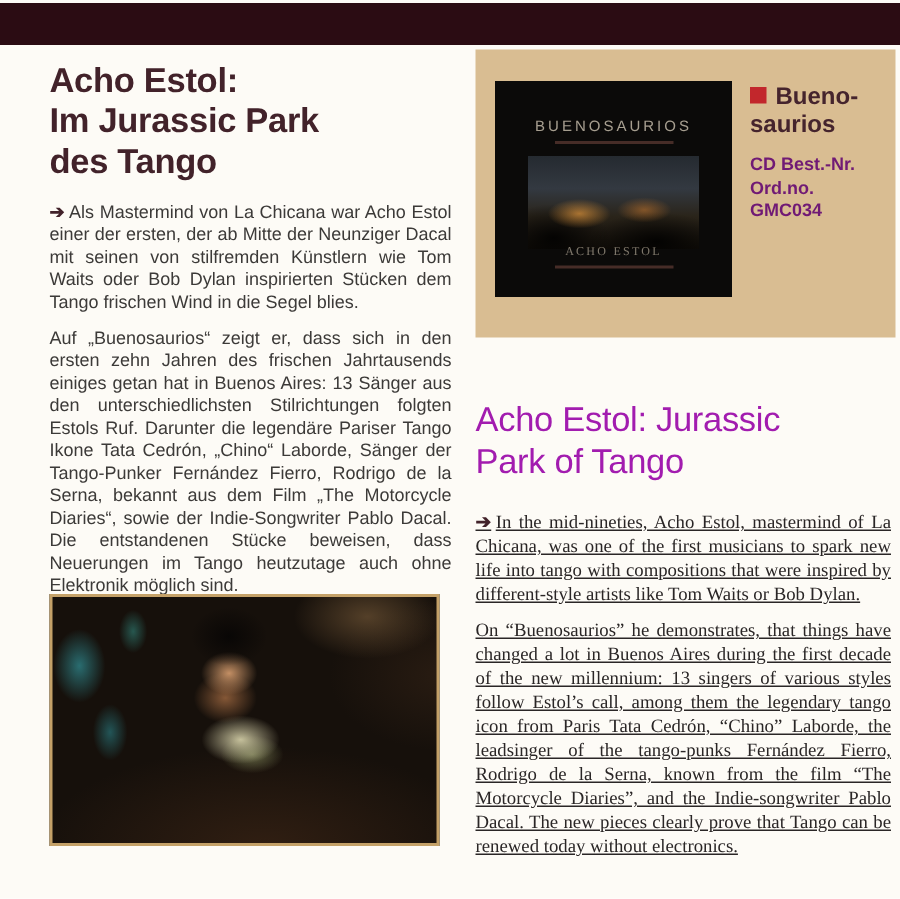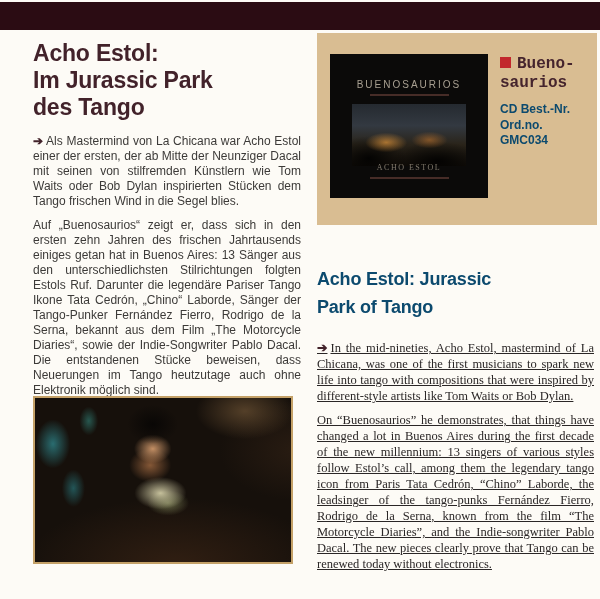--- a/index.html
+++ b/index.html
@@ -83,7 +83,6 @@
   .label-title {
     font-size:16px; line-height:19px; font-weight:bold; color:#45242d;
     white-space:pre-line;
-    font-family:Liberation Mono, monospace;
   }
   .red-square {
     display:inline-block; width:11px; height:11px; background:#c2272c;

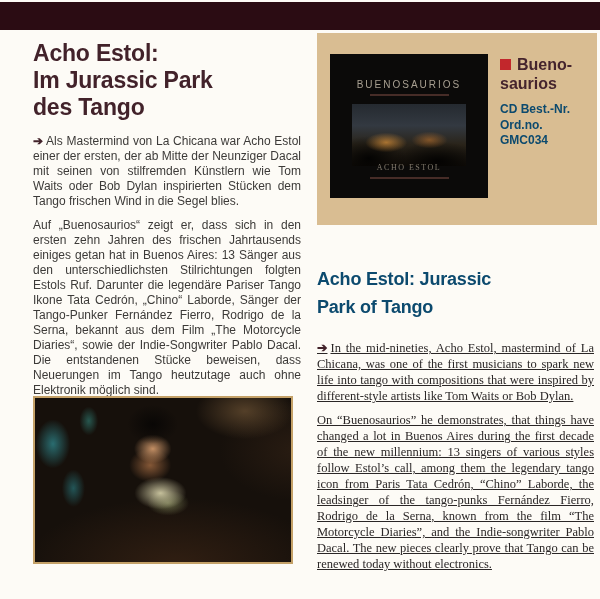--- a/index.html
+++ b/index.html
@@ -90,7 +90,7 @@
   }
   .catalog {
     margin-top:9px; font-size:12px; line-height:15.5px; font-weight:bold;
-    color:#0c4a6e; white-space:pre-line;
+    color:#701a75; white-space:pre-line;
   }
   
   .right-col { position:absolute; left:317px; top:265px; width:277px; }

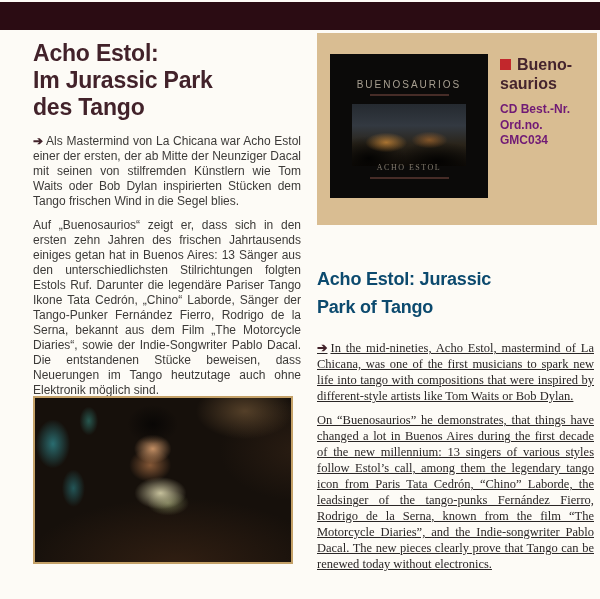--- a/index.html
+++ b/index.html
@@ -95,8 +95,8 @@
   
   .right-col { position:absolute; left:317px; top:265px; width:277px; }
   .h-en {
-    margin:0; font-size:18px; line-height:28px; font-weight:bold;
-    color:#0c4a6e; letter-spacing:-0.2px; white-space:pre-line;
+    margin:0; font-size:23px; line-height:28px; font-weight:normal;
+    color:#a21caf; letter-spacing:-0.2px; white-space:pre-line;
   }
   .p-en {
     margin:0; margin-top:19px;

